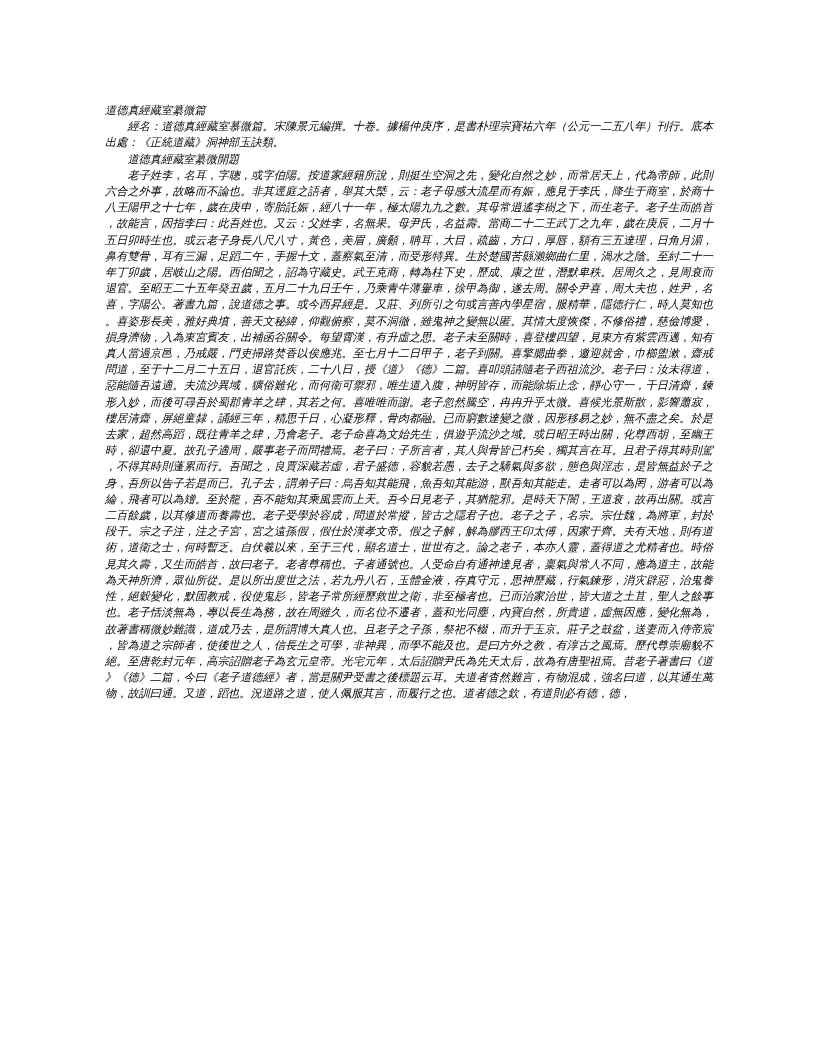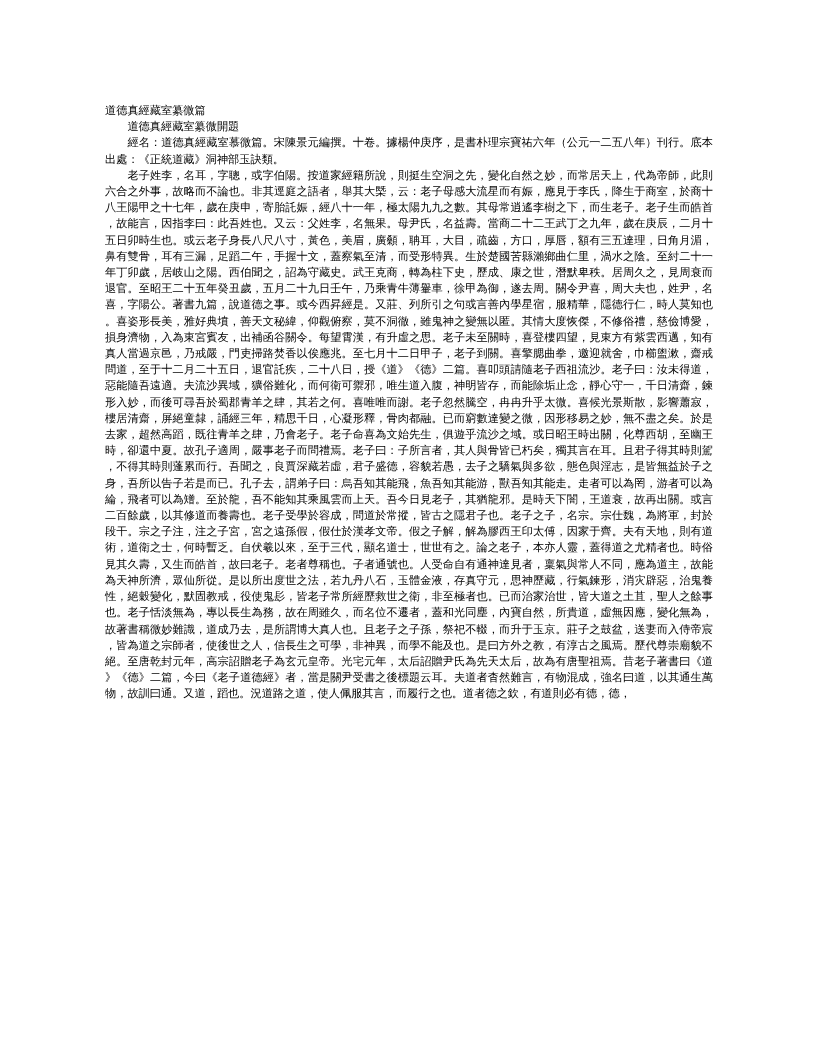--- a/index.html
+++ b/index.html
@@ -23,6 +23,7 @@
     height: 740px;
     padding: 103px 90px 0 105px;
     background: #ffffff;
+    font-style: italic;
   }
 
   .doc-body {

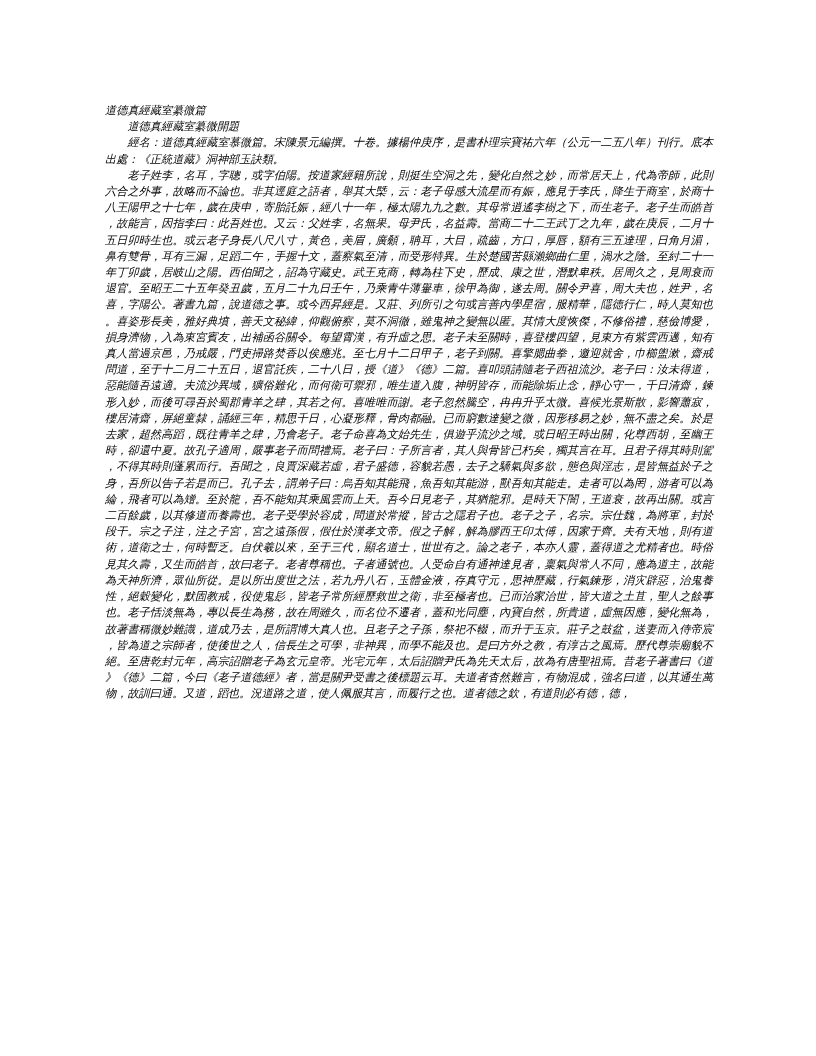--- a/index.html
+++ b/index.html
@@ -67,9 +67,9 @@
 
     <p class="doc-title">道德真經藏室纂微篇</p>
 
+    <p class="para">經名：道德真經藏室慕微篇。宋陳景元編撰。十卷。據楊仲庚序，是書朴理宗寶祐六年（公元一二五八年）刊行。底本出處：《正統道藏》洞神部玉訣類。</p>
+
     <p class="para short">道德真經藏室纂微開題</p>
-
-    <p class="para">經名：道德真經藏室慕微篇。宋陳景元編撰。十卷。據楊仲庚序，是書朴理宗寶祐六年（公元一二五八年）刊行。底本出處：《正統道藏》洞神部玉訣類。</p>
 
     <p class="para">老子姓李，名耳，字聰，或字伯陽。按道家經籍所說，則挺生空洞之先，變化自然之妙，而常居天上，代為帝師，此則六合之外事，故略而不論也。非其逕庭之語者，舉其大槩，云：老子母感大流星而有娠，應見于李氏，降生于商室，於商十八王陽甲之十七年，歲在庚申，寄胎託娠，經八十一年，極太陽九九之數。其母常逍遙李樹之下，而生老子。老子生而皓首，故能言，因指李曰：此吾姓也。又云：父姓李，名無果。母尹氏，名益壽。當商二十二王武丁之九年，歲在庚辰，二月十五日卯時生也。或云老子身長八尺八寸，黃色，美眉，廣顙，聃耳，大目，疏齒，方口，厚唇，額有三五達理，日角月湄，鼻有雙骨，耳有三漏，足蹈二午，手握十文，蓋察氣至清，而受形特異。生於楚國苦縣瀨鄉曲仁里，渦水之陰。至紂二十一年丁卯歲，居岐山之陽。西伯聞之，詔為守藏史。武王克商，轉為柱下史，歷成、康之世，潛默卑秩。居周久之，見周衰而退官。至昭王二十五年癸丑歲，五月二十九日壬午，乃乘青牛薄轝車，徐甲為御，遂去周。關令尹喜，周大夫也，姓尹，名喜，字陽公。著書九篇，說道德之事。或今西昇經是。又莊、列所引之句或言善內學星宿，服精華，隱德行仁，時人莫知也。喜姿形長美，雅好典墳，善天文秘緯，仰觀俯察，莫不洞徹，雖鬼神之變無以匿。其情大度恢傑，不修俗禮，慈儉博愛，損身濟物，入為東宮賓友，出補函谷關令。每望霄漢，有升虛之思。老子未至關時，喜登樓四望，見東方有紫雲西邁，知有真人當過京邑，乃戒嚴，門吏掃路焚香以俟應兆。至七月十二日甲子，老子到關。喜擎腮曲拳，邀迎就舍，巾櫛盥漱，齋戒問道，至于十二月二十五日，退官託疾，二十八日，授《道》《德》二篇。喜叩頭請隨老子西祖流沙。老子曰：汝未得道，惡能隨吾遠適。夫流沙異域，獷俗難化，而何衛可禦邪，唯生道入腹，神明皆存，而能除垢止念，靜心守一，千日清齋，鍊形入妙，而後可尋吾於蜀郡青羊之肆，其若之何。喜唯唯而謝。老子忽然騰空，冉冉升乎太微。喜候光景斯散，影響蕭寂，樓居清齋，屏絕童隸，誦經三年，精思千日，心凝形釋，骨肉都融。已而窮數達變之微，因形移易之妙，無不盡之矣。於是去家，超然高蹈，既往青羊之肆，乃會老子。老子命喜為文始先生，俱遊乎流沙之域。或日昭王時出關，化尊西胡，至幽王時，卻還中夏。故孔子適周，嚴事老子而問禮焉。老子曰：子所言者，其人與骨皆已朽矣，獨其言在耳。且君子得其時則駕，不得其時則蓬累而行。吾聞之，良賈深藏若虛，君子盛德，容貌若愚，去子之驕氣與多欲，態色與淫志，是皆無益於子之身，吾所以告子若是而已。孔子去，謂弟子曰：烏吾知其能飛，魚吾知其能游，獸吾知其能走。走者可以為罔，游者可以為綸，飛者可以為矰。至於龍，吾不能知其乘風雲而上天。吾今日見老子，其猶龍邪。是時天下闇，王道衰，故再出關。或言二百餘歲，以其修道而養壽也。老子受學於容成，問道於常摐，皆古之隱君子也。老子之子，名宗。宗仕魏，為將軍，封於段干。宗之子注，注之子宮，宮之遠孫假，假仕於漢孝文帝。假之子解，解為膠西王印太傅，因家于齊。夫有天地，則有道術，道衛之士，何時暫乏。自伏羲以來，至于三代，顯名道士，世世有之。論之老子，本亦人靈，蓋得道之尤精者也。時俗見其久壽，又生而皓首，故曰老子。老者尊稱也。子者通號也。人受命自有通神達見者，稟氣與常人不同，應為道主，故能為天神所濟，眾仙所從。是以所出度世之法，若九丹八石，玉體金液，存真守元，思神歷藏，行氣鍊形，消灾辟惡，治鬼養性，絕穀變化，默固教戒，役使鬼髟，皆老子常所經歷救世之衛，非至極者也。已而治家治世，皆大道之土苴，聖人之餘事也。老子恬淡無為，專以長生為務，故在周雖久，而名位不遷者，蓋和光同塵，內寶自然，所貴道，虛無因應，變化無為，故著書稱微妙難識，道成乃去，是所謂博大真人也。且老子之子孫，祭祀不輟，而升于玉京。莊子之鼓盆，送妻而入侍帝宸，皆為道之宗師者，使後世之人，信長生之可學，非神異，而學不能及也。是曰方外之教，有淳古之風焉。歷代尊崇廟貌不絕。至唐乾封元年，高宗詔贈老子為玄元皇帝。光宅元年，太后詔贈尹氏為先天太后，故為有唐聖祖焉。昔老子著書曰《道》《德》二篇，今曰《老子道德經》者，當是關尹受書之後標題云耳。夫道者杳然難言，有物混成，強名曰道，以其通生萬物，故訓曰通。又道，蹈也。況道路之道，使人佩服其言，而履行之也。道者德之欽，有道則必有德，德，</p>
 

